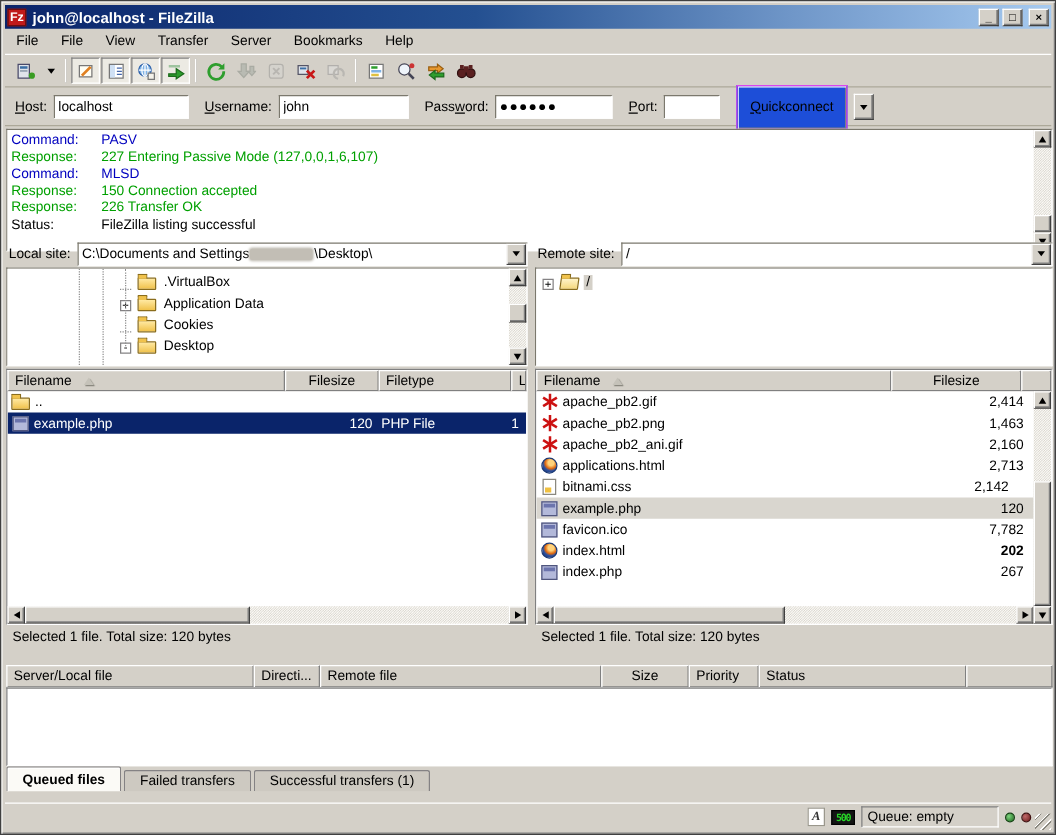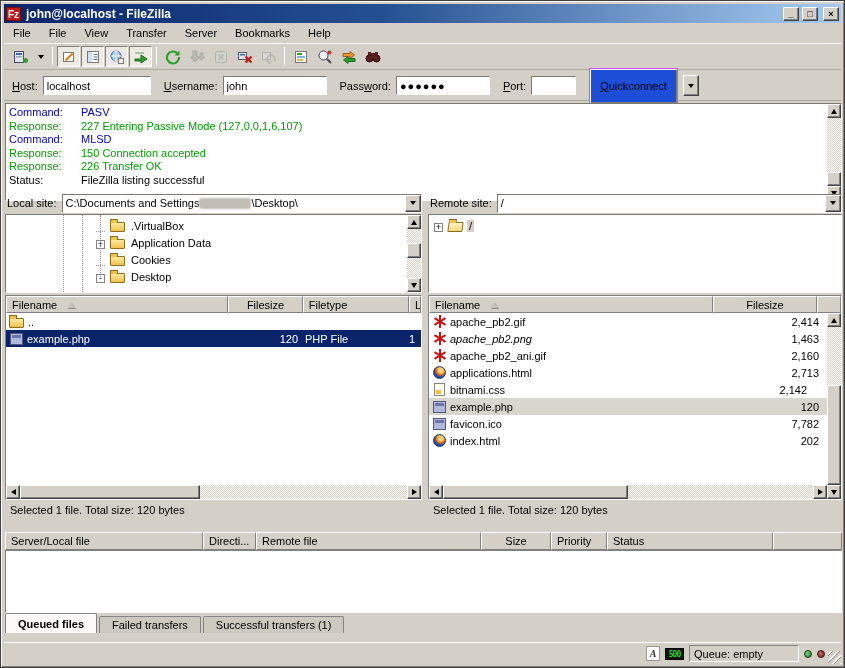--- a/index.html
+++ b/index.html
@@ -480,7 +480,7 @@
           </div>
           <div class="file-row">
             <span class="fi fi-apache"></span>
-            <span class="cell" style="flex:1;font-style:italic;">apache_pb2.png</span>
+            <span class="cell" style="flex:1;">apache_pb2.png</span>
             <span class="cell num" style="width:100px;padding-right:8px;">1,463</span>
           </div>
           <div class="file-row">

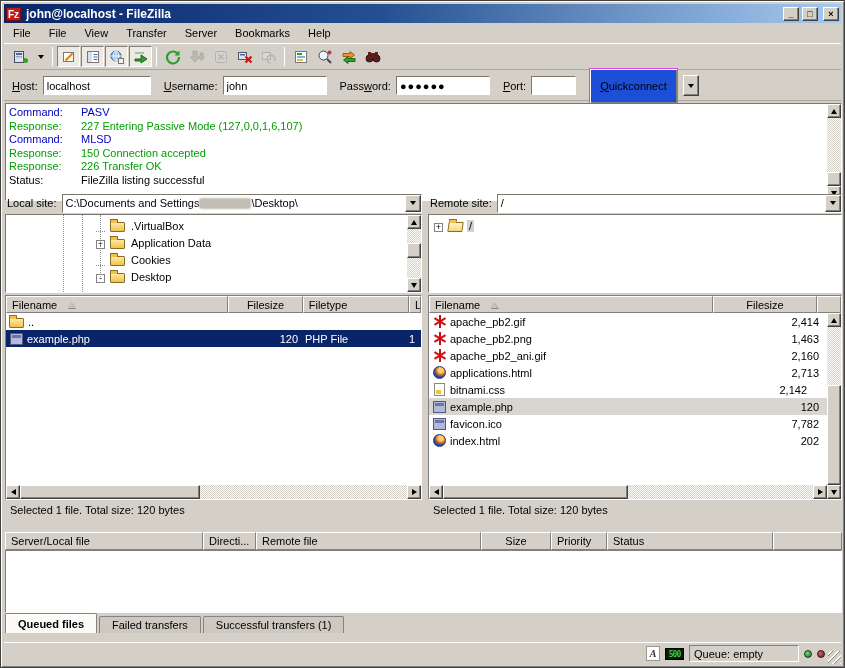--- a/index.html
+++ b/index.html
@@ -521,7 +521,7 @@
                 <i></i>
               </span>
             <span class="cell" style="flex:1;">index.html</span>
-            <span class="cell num" style="width:100px;padding-right:8px;">202</span>
+            <span class="cell num" style="width:100px;padding-right:8px;font-weight:bold;">202</span>
           </div>
         </div>
         <div class="hscroll track">

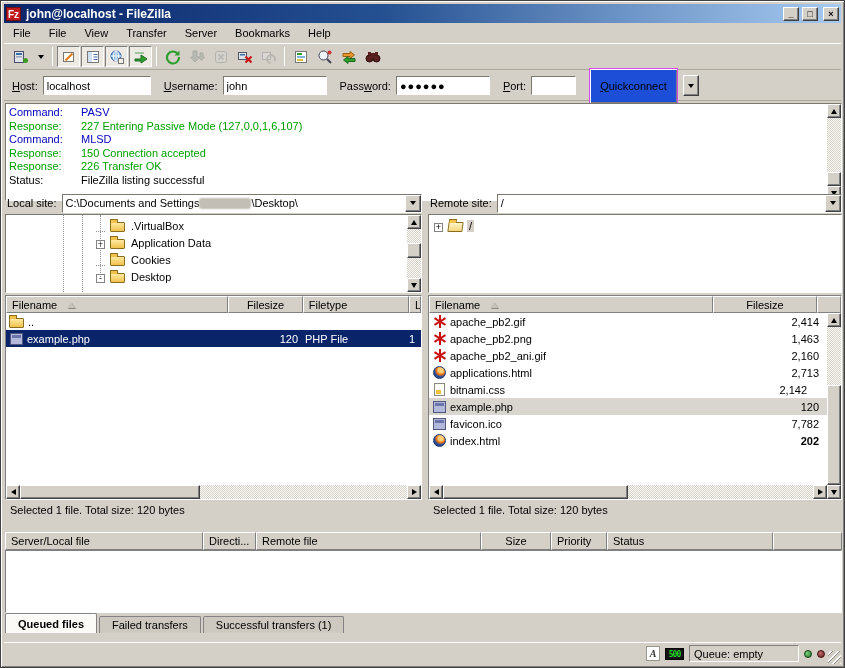--- a/index.html
+++ b/index.html
@@ -523,6 +523,13 @@
             <span class="cell" style="flex:1;">index.html</span>
             <span class="cell num" style="width:100px;padding-right:8px;font-weight:bold;">202</span>
           </div>
+          <div class="file-row">
+            <span class="fi fi-php">
+                <i></i>
+              </span>
+            <span class="cell" style="flex:1;">index.php</span>
+            <span class="cell num" style="width:100px;padding-right:8px;">267</span>
+          </div>
         </div>
         <div class="hscroll track">
           <button class="sb raised">

